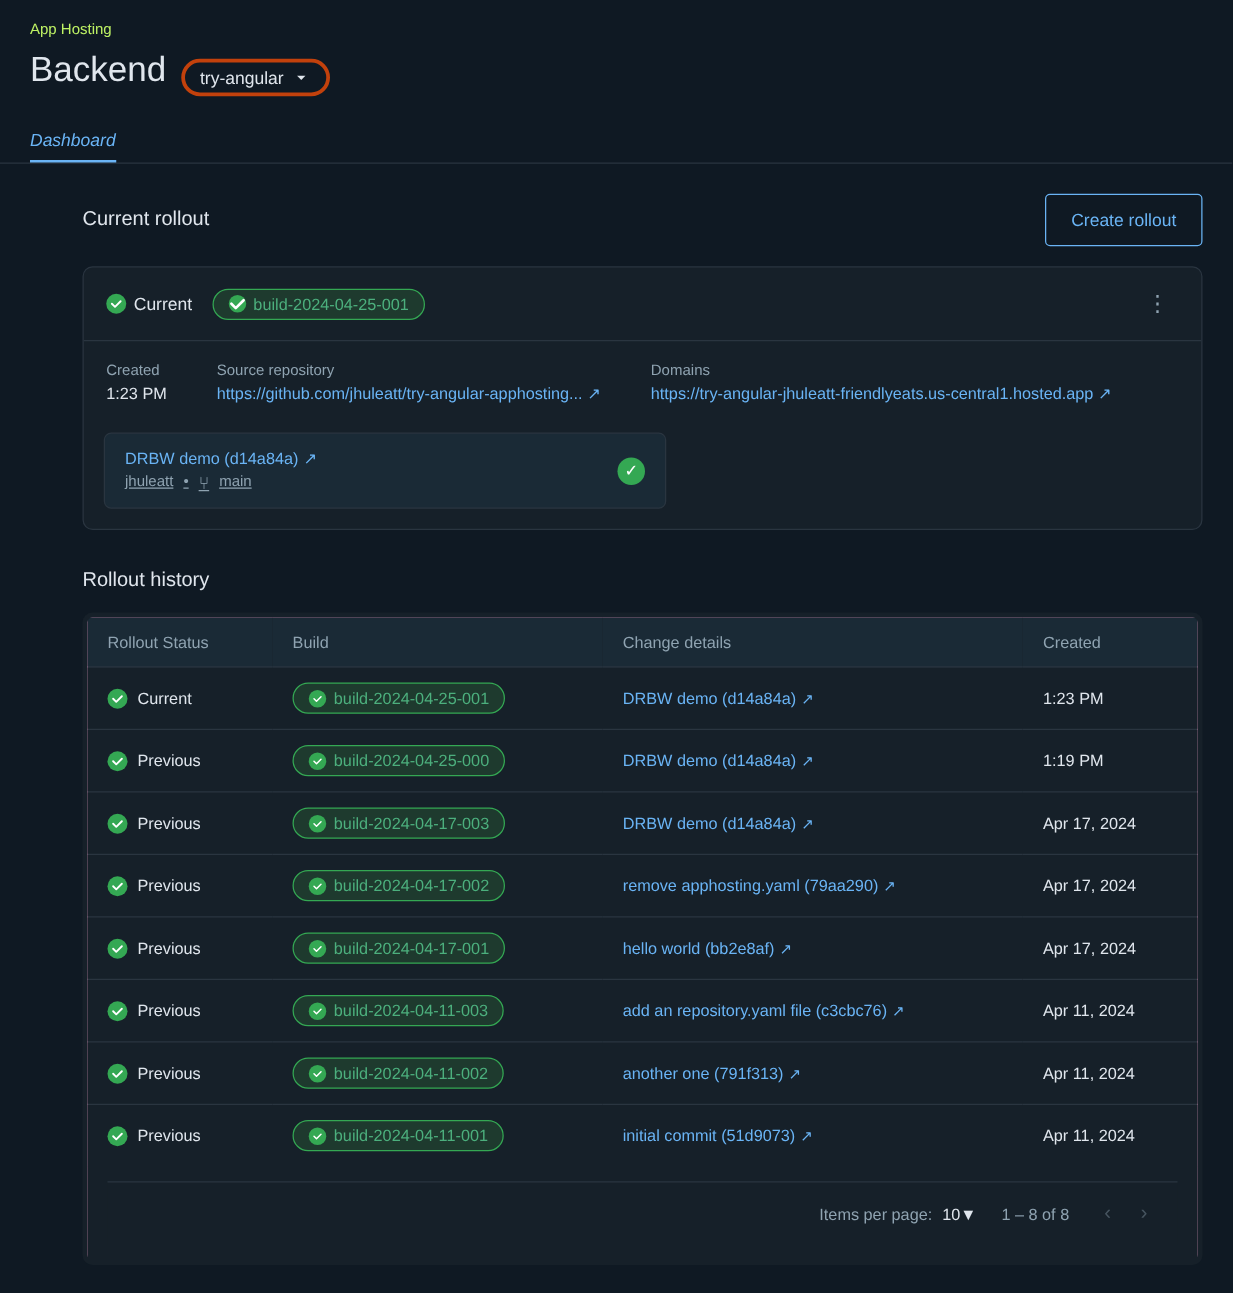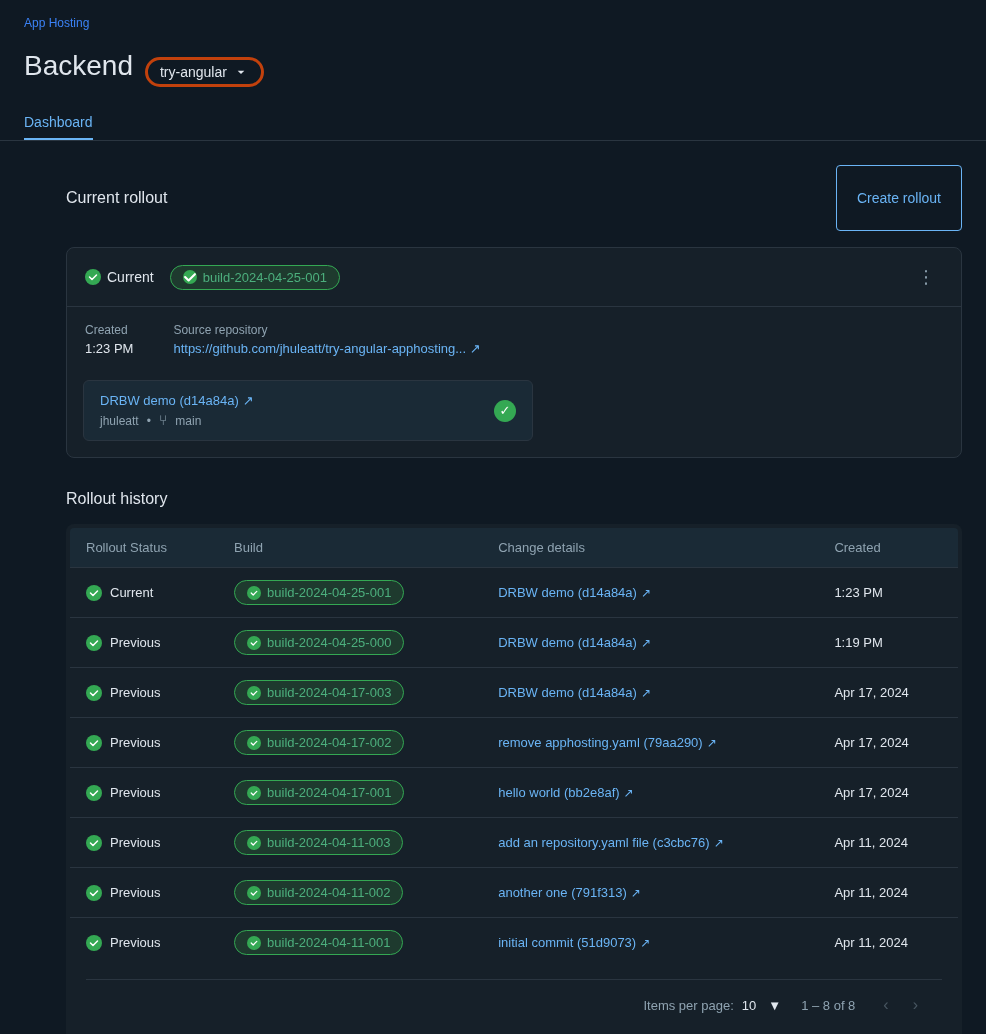--- a/index.html
+++ b/index.html
@@ -17,8 +17,8 @@
     }
     .app-hosting-label {
       font-size: 12px;
-      color: #3b82f6;
-      margin-bottom: 20px;
+      color: #bef264;
+      margin-bottom: 10px;
     }
     .backend-title {
       font-size: 28px;

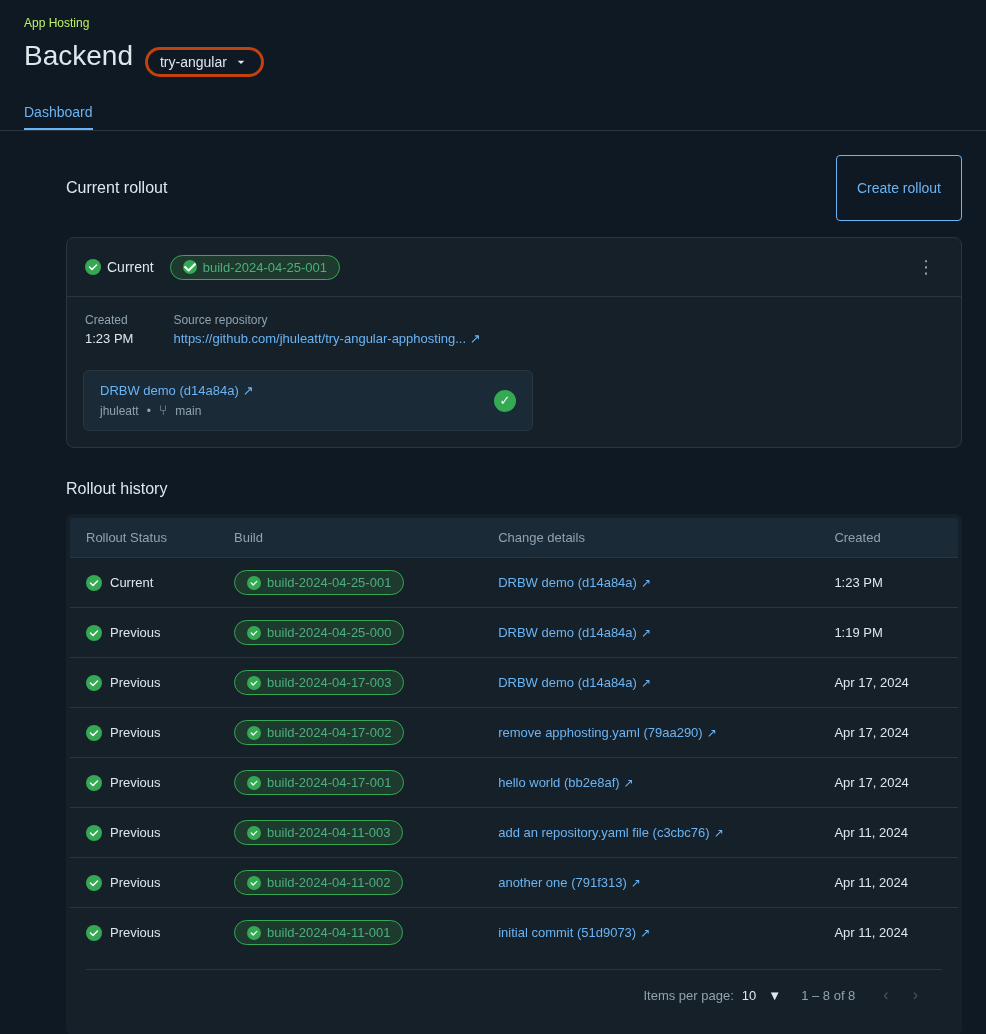--- a/index.html
+++ b/index.html
@@ -60,6 +60,7 @@
     .tab.active {
       color: #6ab4f5;
       border-bottom: 2px solid #6ab4f5;
+      font-style: italic;
     }
     .main-content {
       padding: 24px;

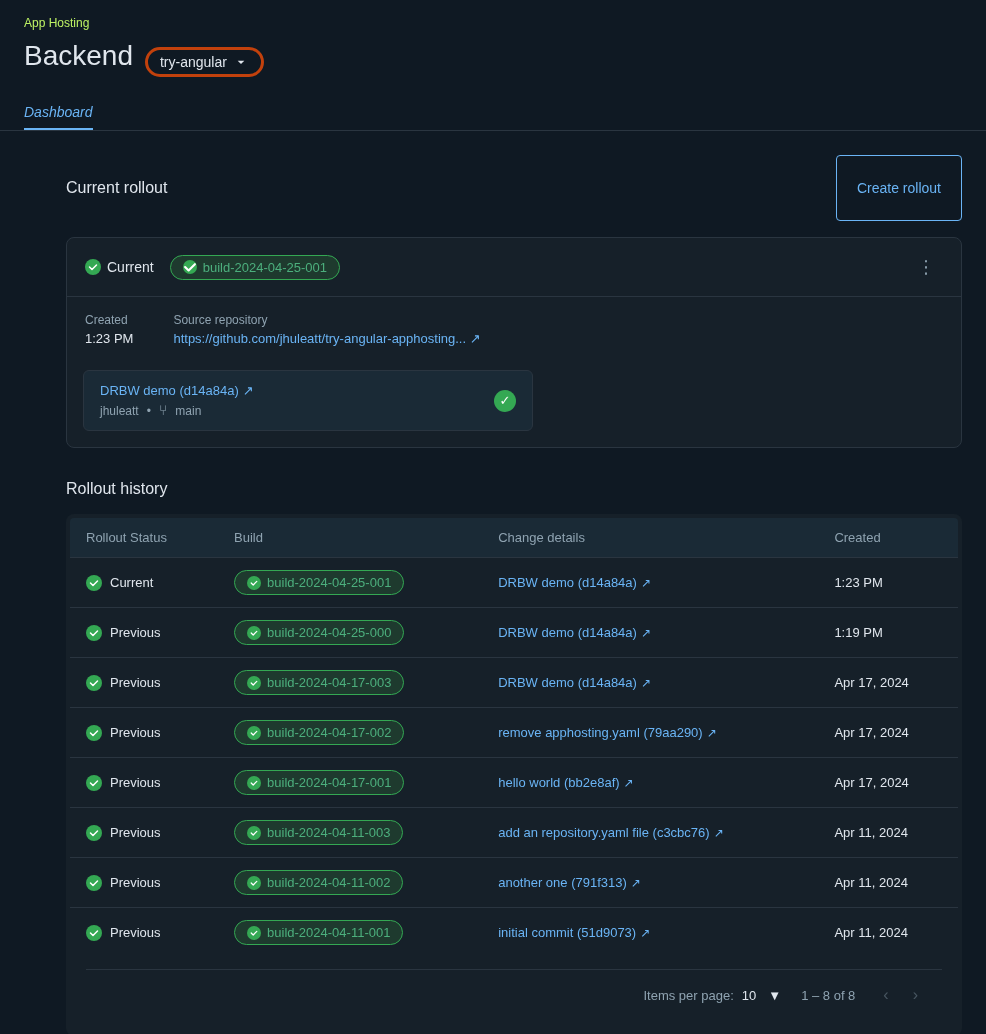--- a/index.html
+++ b/index.html
@@ -81,7 +81,7 @@
       background: transparent;
       border: 1px solid #6ab4f5;
       color: #6ab4f5;
-      padding: 24px 20px;
+      padding: 12px 20px;
       border-radius: 4px;
       cursor: pointer;
       font-size: 14px;

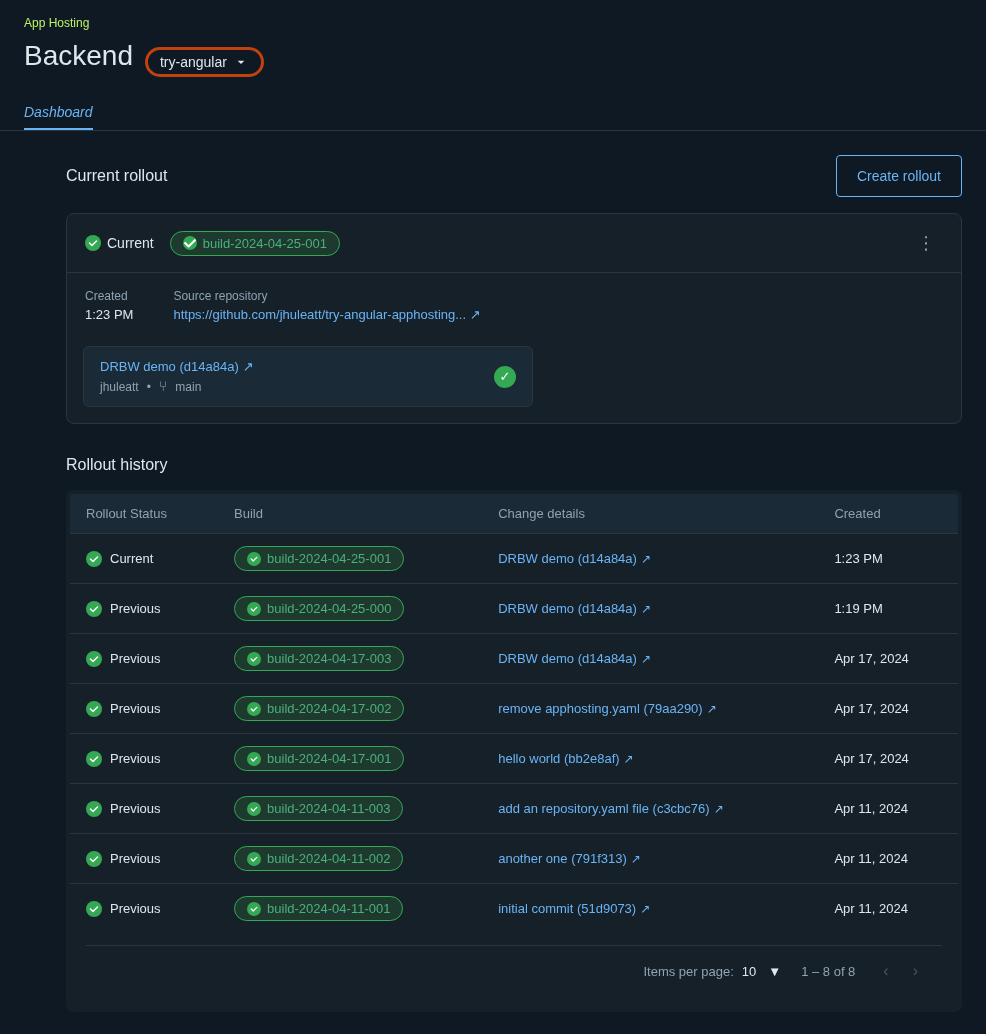--- a/index.html
+++ b/index.html
@@ -331,6 +331,13 @@
         <div class="detail-label">Source repository</div>
         <a class="detail-link" href="#">
           <span>https://github.com/jhuleatt/try-angular-apphosting...</span>
+          <span> ↗</span>
+        </a>
+      </div>
+      <div class="detail-group">
+        <div class="detail-label">Domains</div>
+        <a class="detail-link" href="#">
+          <span>https://try-angular-jhuleatt-friendlyeats.us-central1.hosted.app</span>
           <span> ↗</span>
         </a>
       </div>

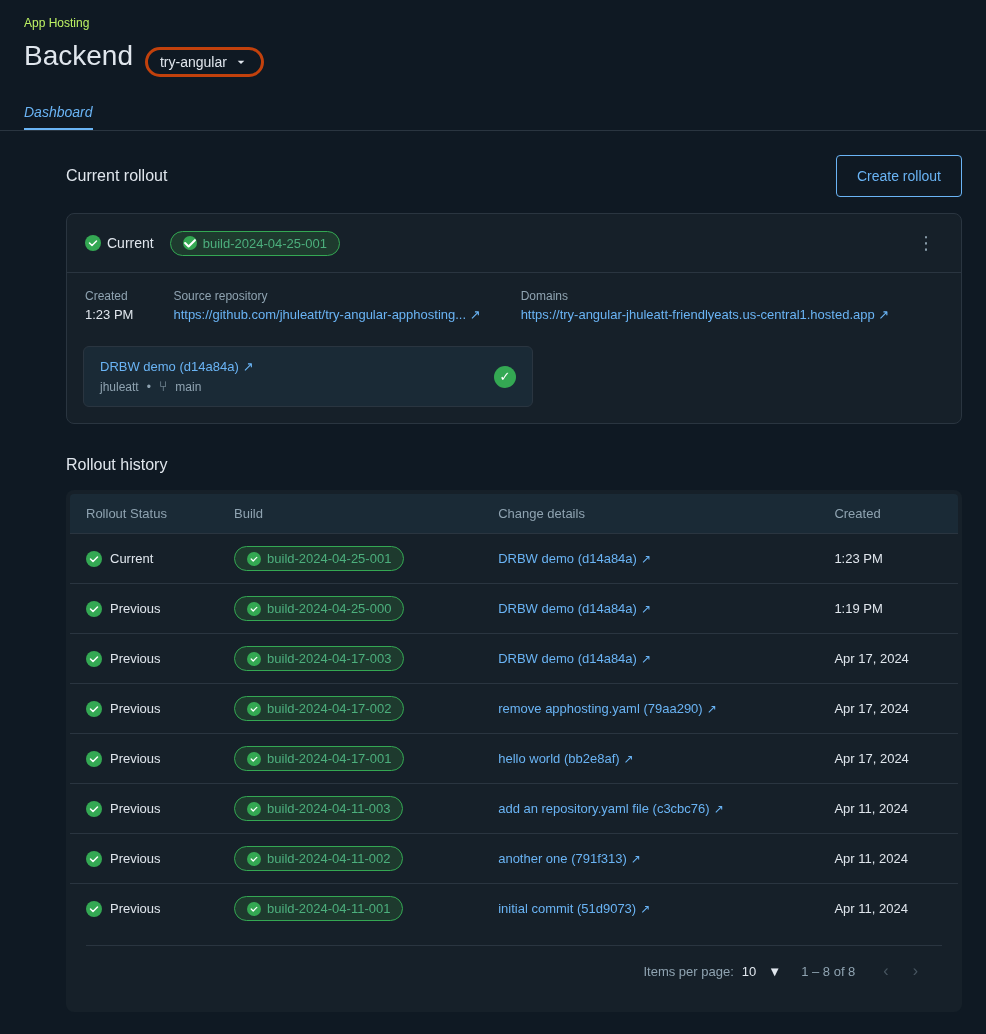--- a/index.html
+++ b/index.html
@@ -169,7 +169,7 @@
     }
     .commit-info { display: flex; flex-direction: column; gap: 4px; }
     .commit-link { color: #6ab4f5; text-decoration: none; font-size: 13px; display: flex; align-items: center; gap: 4px; }
-    .commit-meta { display: flex; align-items: flex-end; gap: 8px; font-size: 12px; color: #8fa3b1; }
+    .commit-meta { display: flex; align-items: flex-start; gap: 8px; font-size: 12px; color: #8fa3b1; text-decoration: underline; }
     .branch-icon { font-size: 14px; }
     .check-icon {
       width: 22px; height: 22px;

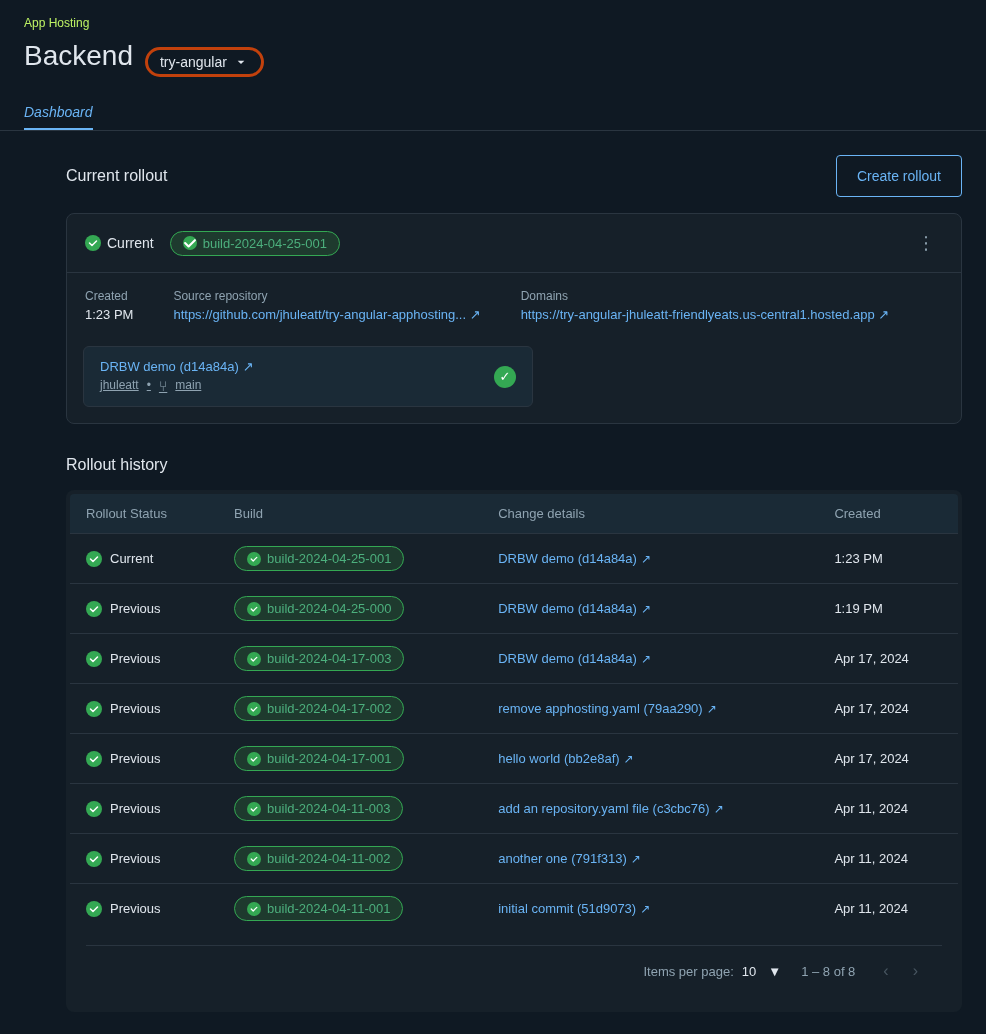--- a/index.html
+++ b/index.html
@@ -245,7 +245,7 @@
     }
     .per-page-select {
       display: flex;
-      gap: 12px;
+      gap: 0;
       cursor: pointer;
     }
     .per-page-select span { color: #e0e6ed; }

